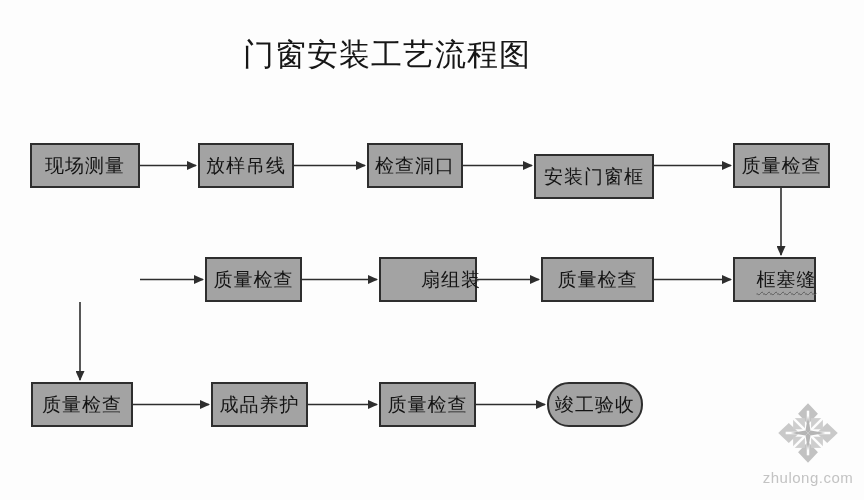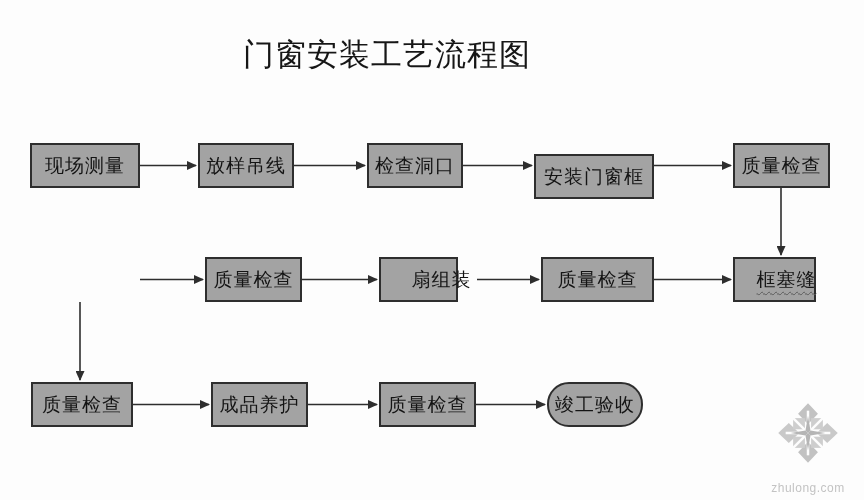--- a/index.html
+++ b/index.html
@@ -105,7 +105,7 @@
   <div class="node" style="left:733px;top:143px;width:97px;">质量检查</div>
 
   <div class="node" style="left:205px;top:257px;width:97px;">质量检查</div>
-  <div class="node" style="left:379px;top:257px;width:79px;padding-left:46px;">扇组装</div>
+  <div class="node" style="left:379px;top:257px;width:98px;padding-left:46px;">扇组装</div>
   <div class="node" style="left:541px;top:257px;width:113px;">质量检查</div>
   <div class="node wavy" style="left:733px;top:257px;width:83px;padding-left:24px;">框塞缝</div>
 

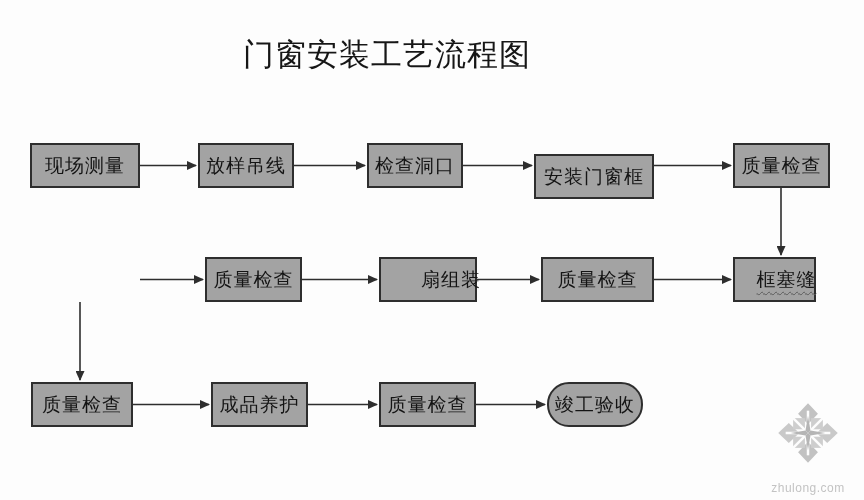--- a/index.html
+++ b/index.html
@@ -63,8 +63,8 @@
     text-align: center;
   }
   .watermark-text {
-    margin-top: 13px;
-    font-size: 12px;
+    margin-top: 1px;
+    font-size: 15px;
     letter-spacing: 0.5px;
     color: #c3c3c3;
     text-align: center;

